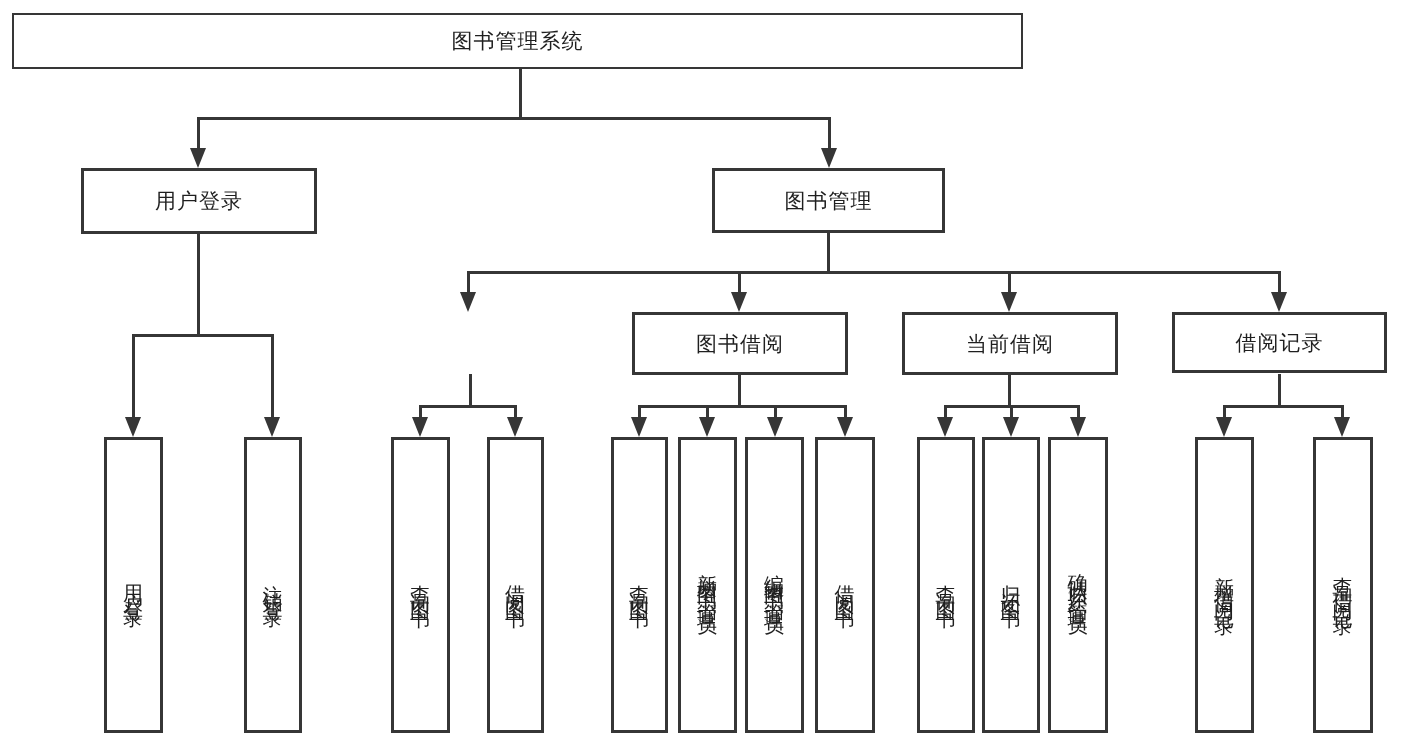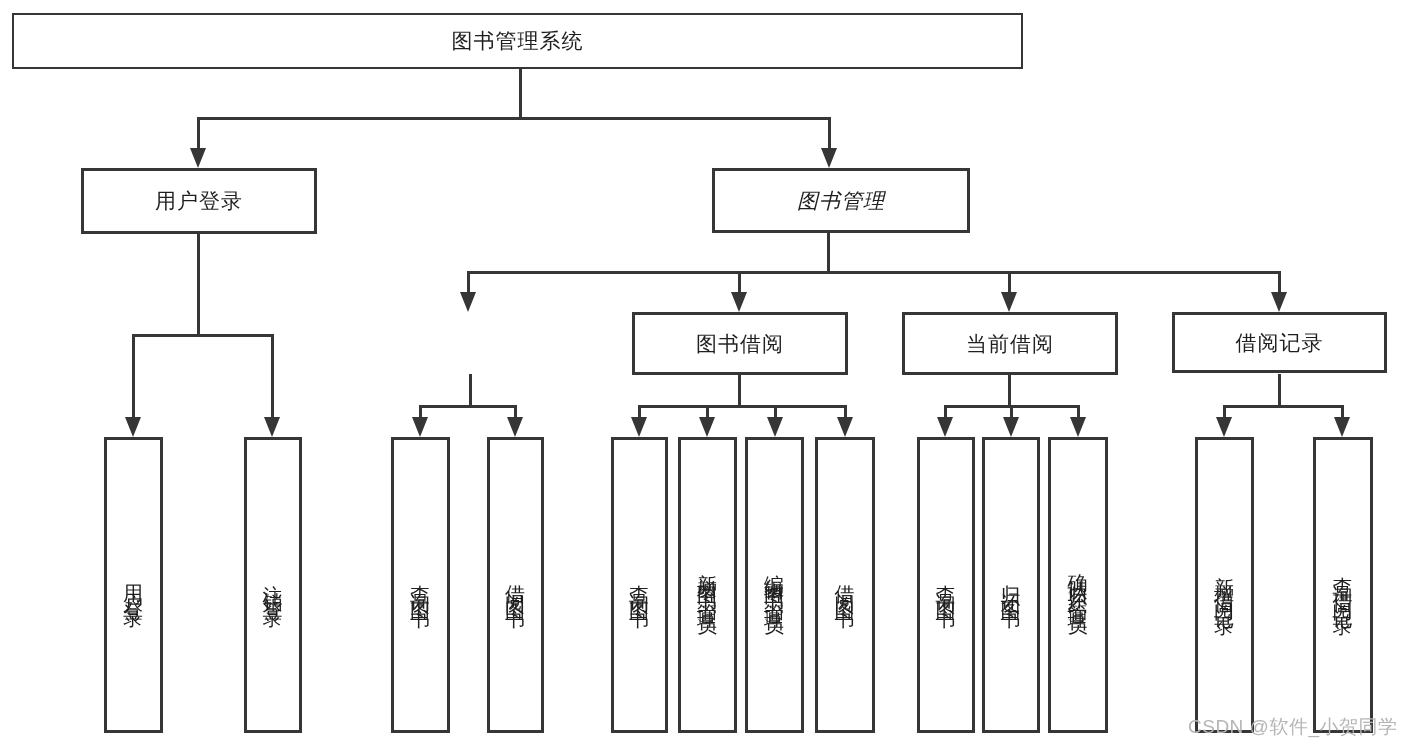--- a/index.html
+++ b/index.html
@@ -141,7 +141,7 @@
   <div class="box hbox" style="left:81px; top:168px; width:236px; height:66px;">
     <span>用户登录</span>
   </div>
-  <div class="box hbox" style="left:712px; top:168px; width:258px; height:65px;font-style:italic;">
+  <div class="box hbox" style="left:712px; top:168px; width:233px; height:65px;">
     <span>图书管理</span>
   </div>
 

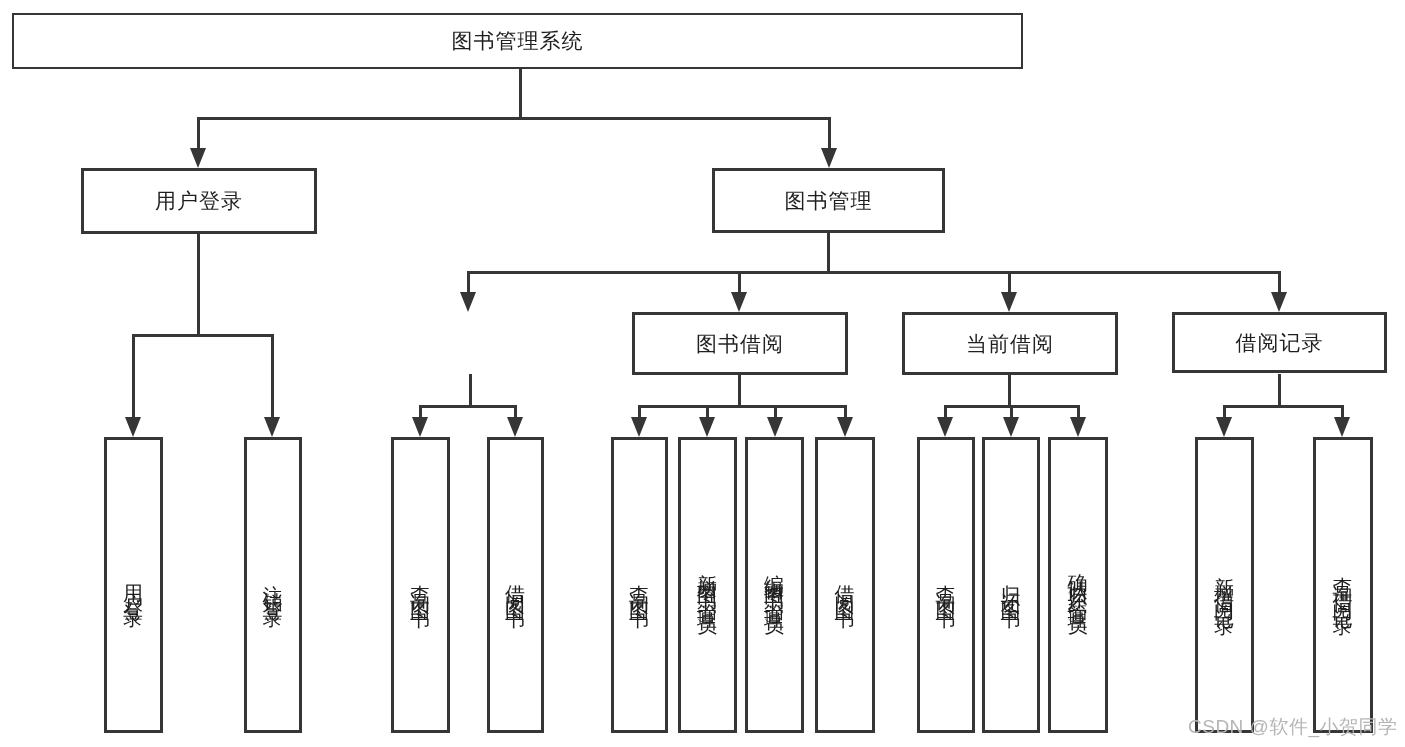--- a/index.html
+++ b/index.html
@@ -199,7 +199,6 @@
     <span class="vtext">查询借阅记录</span>
   </div>
 
-  <div class="watermark">CSDN @软件_小贺同学</div>
 
 </div>
 

